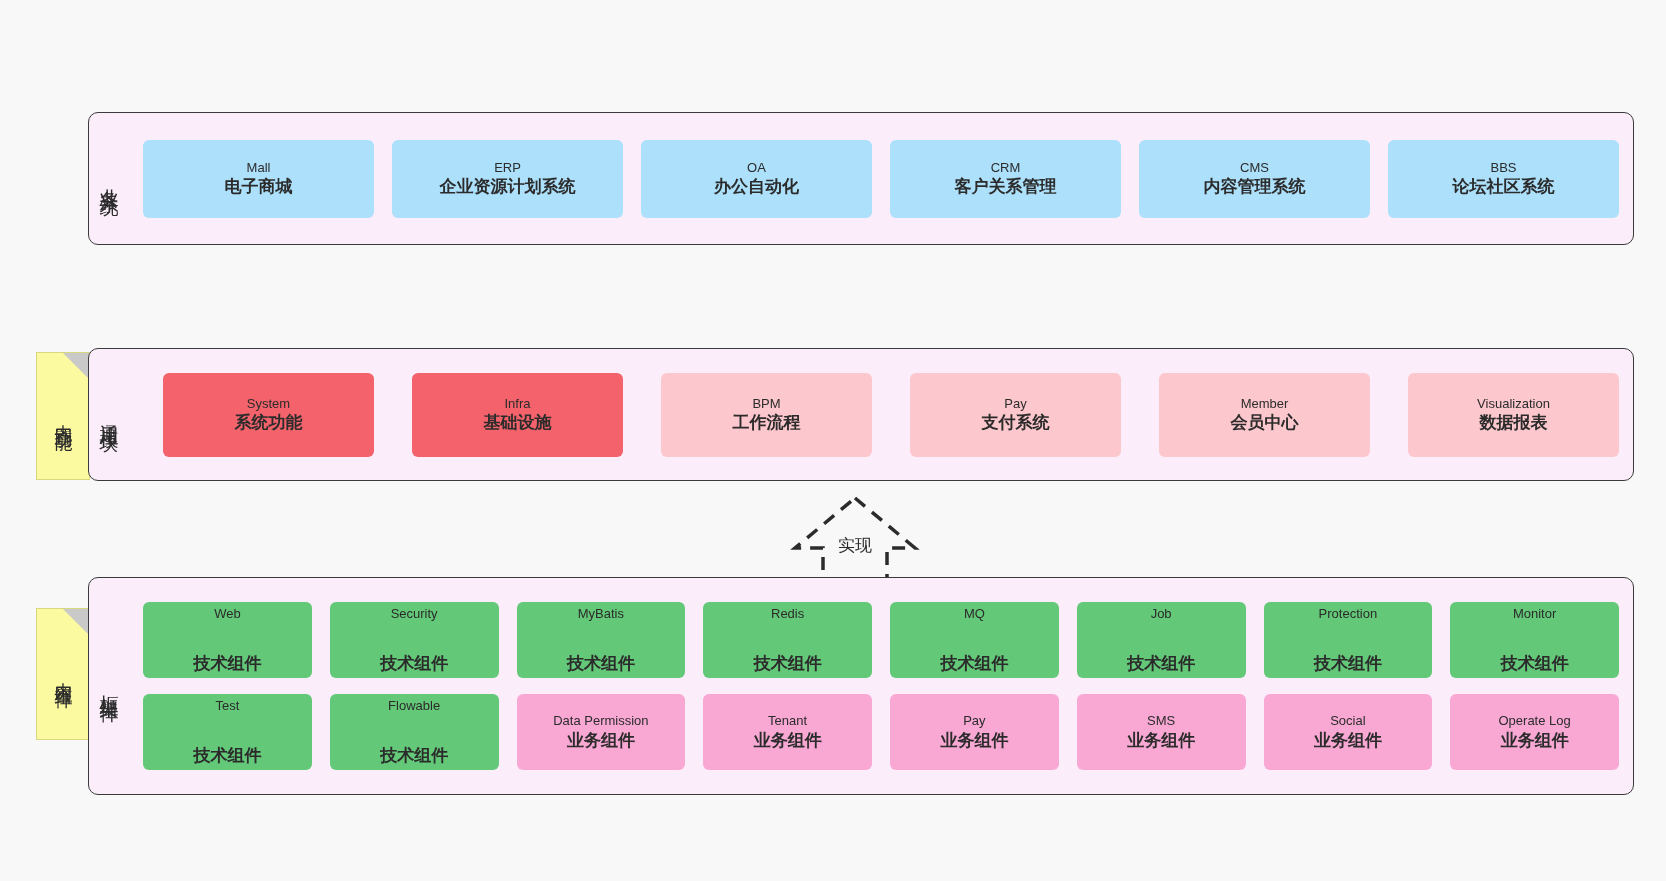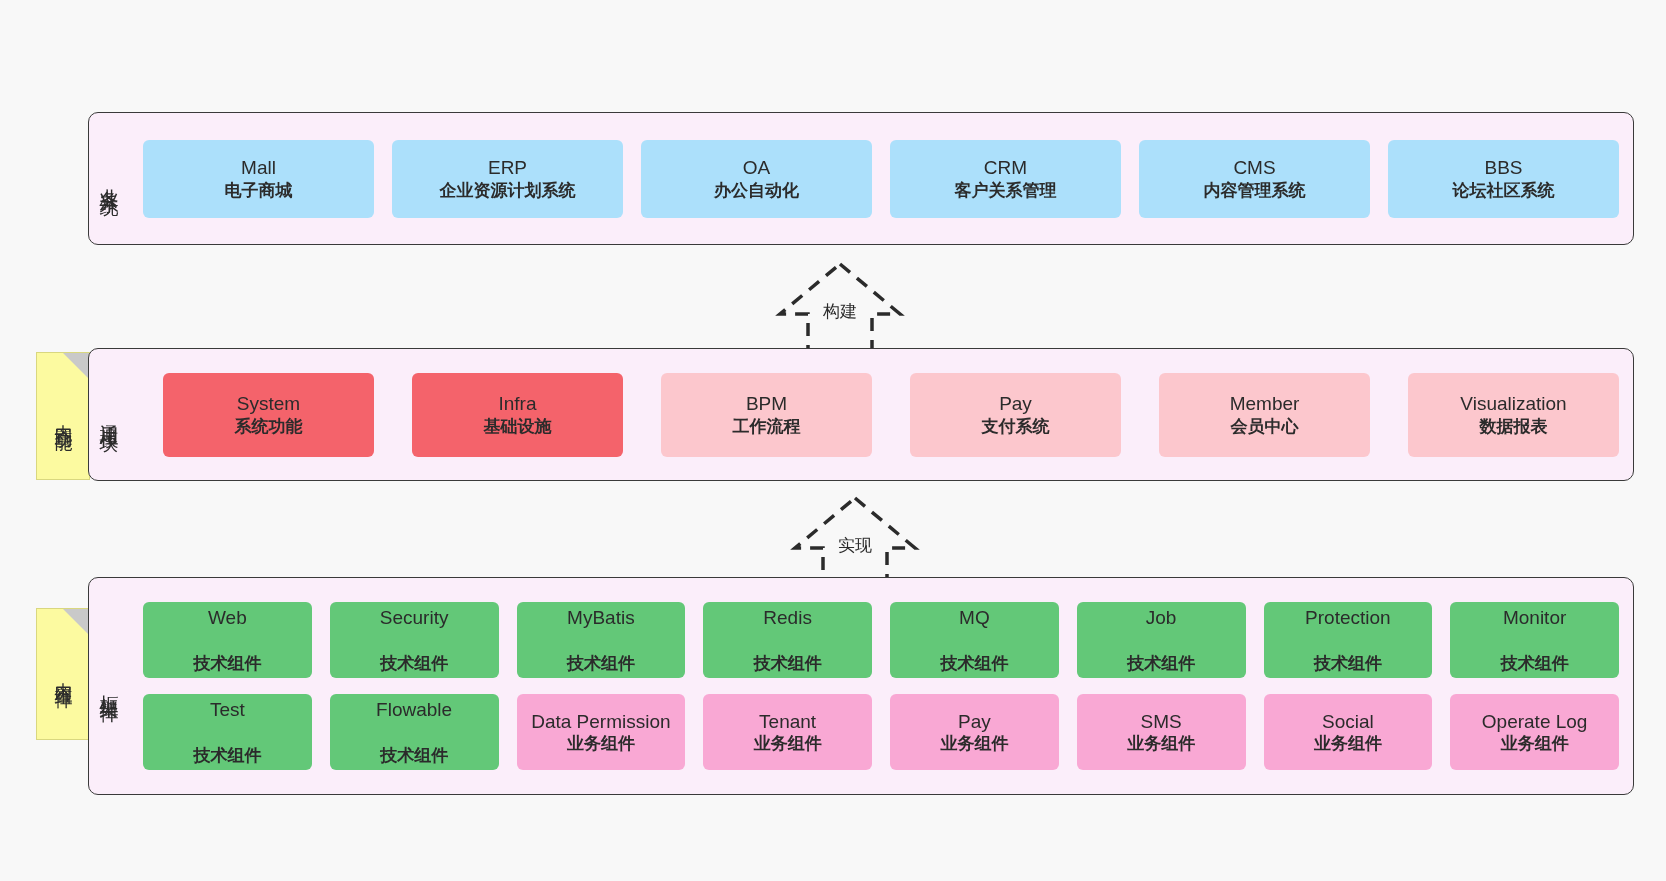--- a/index.html
+++ b/index.html
@@ -76,7 +76,7 @@
     line-height: 1.25;
     padding: 4px 6px;
   }
-  .box .t1 { font-size: 19px; }
+  .box .t1 { font-size: 13px; }
   .box .t2 { font-size: 17px; font-weight: bold; }
 
   .box.biz     { background: #ace0fb; height: 78px; }

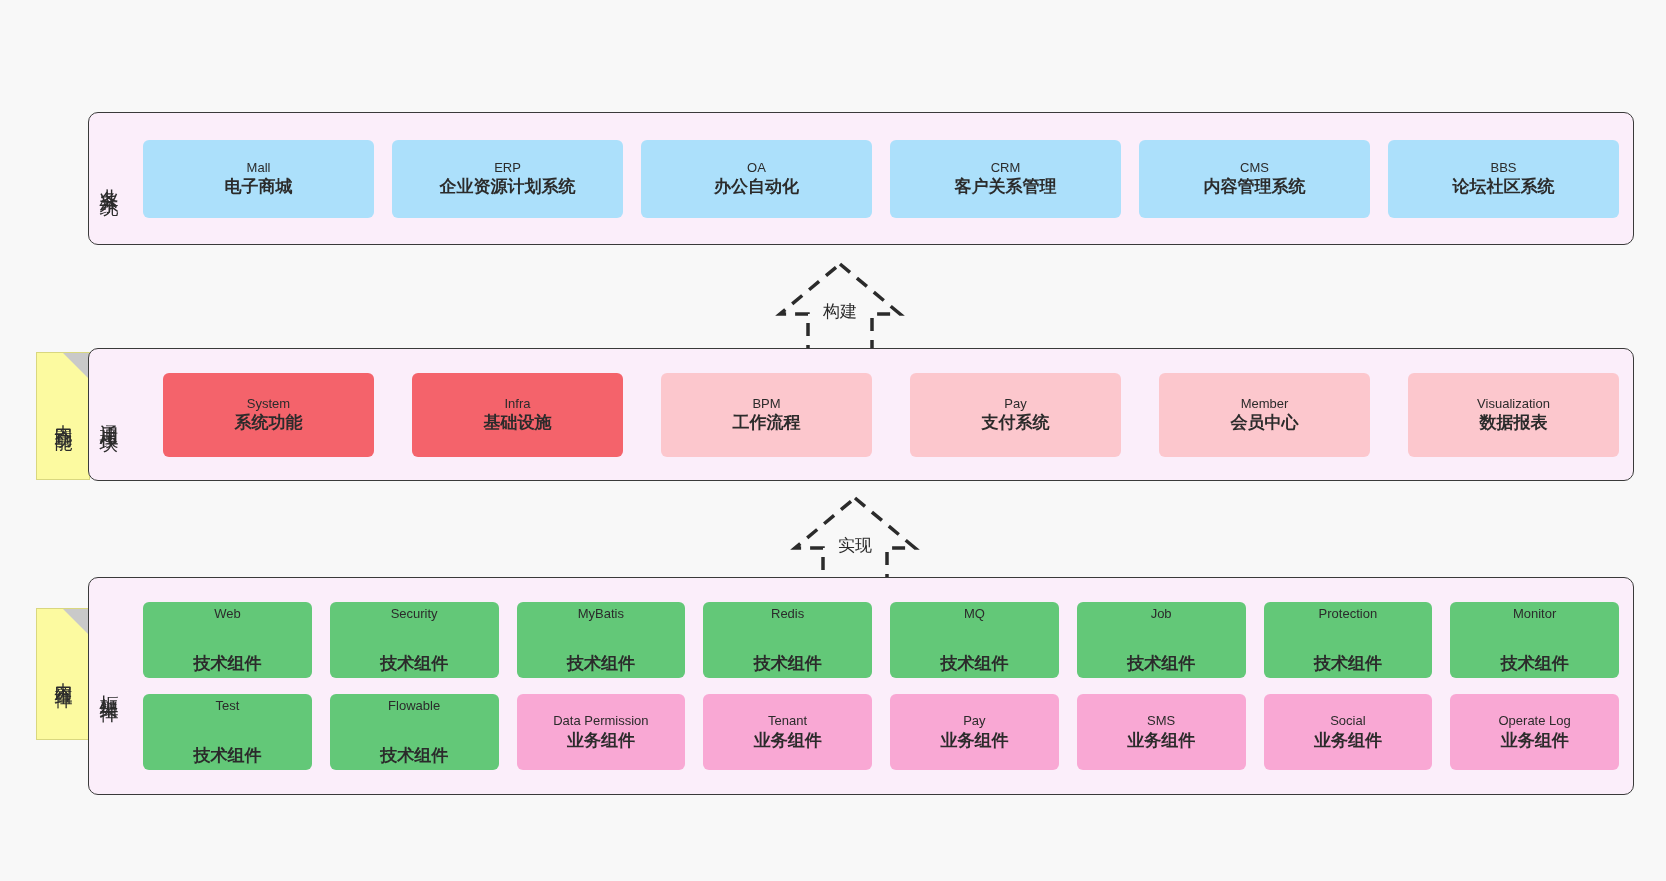--- a/index.html
+++ b/index.html
@@ -169,13 +169,6 @@
     </div>
   </div>
 
-  <div class="arrow" id="arrow-build" style="left:755px; top:258px;">
-    <svg width="170" height="96" viewBox="0 0 170 96" aria-hidden="true">
-
-      <path d="M 85 6 L 145 56 L 117 56 L 117 92 L 53 92 L 53 56 L 25 56 Z" fill="none" stroke="#2b2b2b" stroke-width="3.5" stroke-dasharray="13 9" stroke-linejoin="miter"></path>
-    </svg>
-    <span class="arrow-label">构建</span>
-  </div>
 
   <div class="note" id="note-builtin-function" style="left:36px; top:352px; width:54px; height:128px;">
     <span class="fold"></span>

